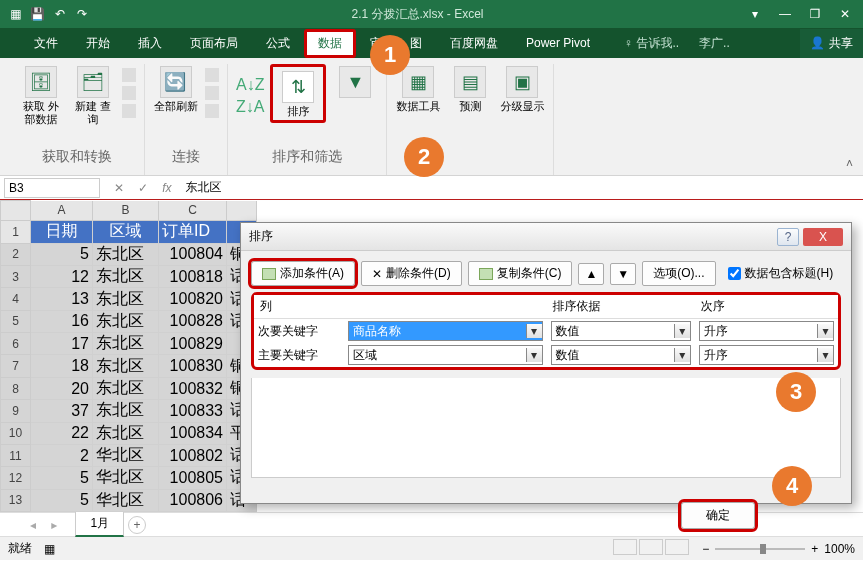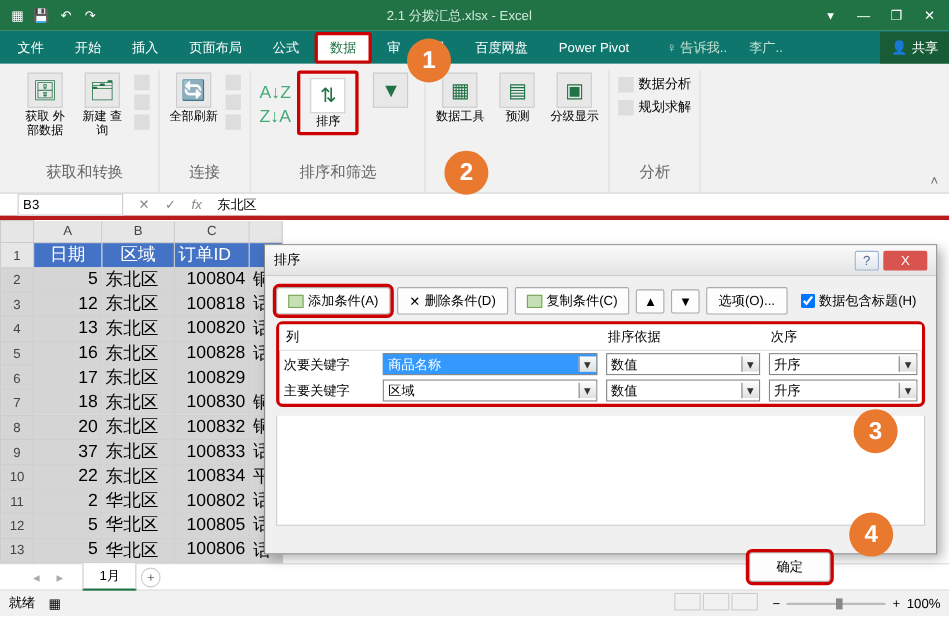--- a/index.html
+++ b/index.html
@@ -14,7 +14,7 @@
 .titlebar .wincontrols span { width: 20px; text-align: center; }
 
 
-.ribbon-tabs { background: #0f766e; height: 30px; display: flex; align-items: center; color: #fff; padding-left: 2px; gap: 0; }
+.ribbon-tabs { background: #14532d; height: 30px; display: flex; align-items: center; color: #fff; padding-left: 20px; gap: 0; }
 .ribbon-tabs .tab { padding: 6px 14px; cursor: pointer; }
 .ribbon-tabs .tab.active { background: #fff; color: #217346; }
 .ribbon-tabs .tab.highlighted { border: 3px solid #c00; border-radius: 3px; padding: 3px 11px; }

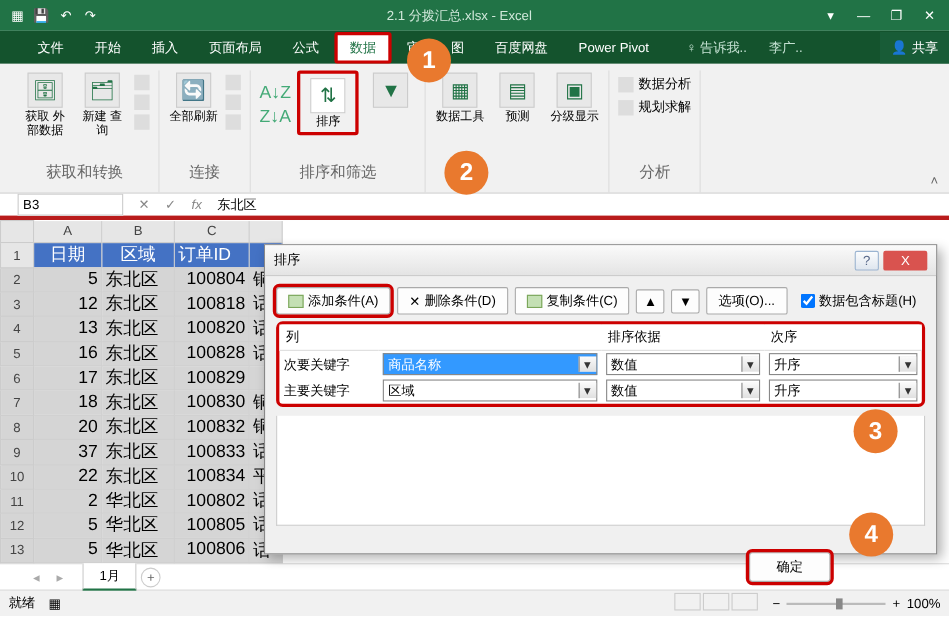--- a/index.html
+++ b/index.html
@@ -224,21 +224,6 @@
     </div>
     <div class="group-label">&nbsp;</div>
   </div>
-  <div class="group">
-    <div class="group-body">
-      <div class="smallstack">
-        <div class="smallitem">
-            <span class="sic"></span>
-            <span>数据分析</span>
-          </div>
-        <div class="smallitem">
-            <span class="sic"></span>
-            <span>规划求解</span>
-          </div>
-      </div>
-    </div>
-    <div class="group-label">分析</div>
-  </div>
   <span class="collapse">˄</span>
 </div>
 

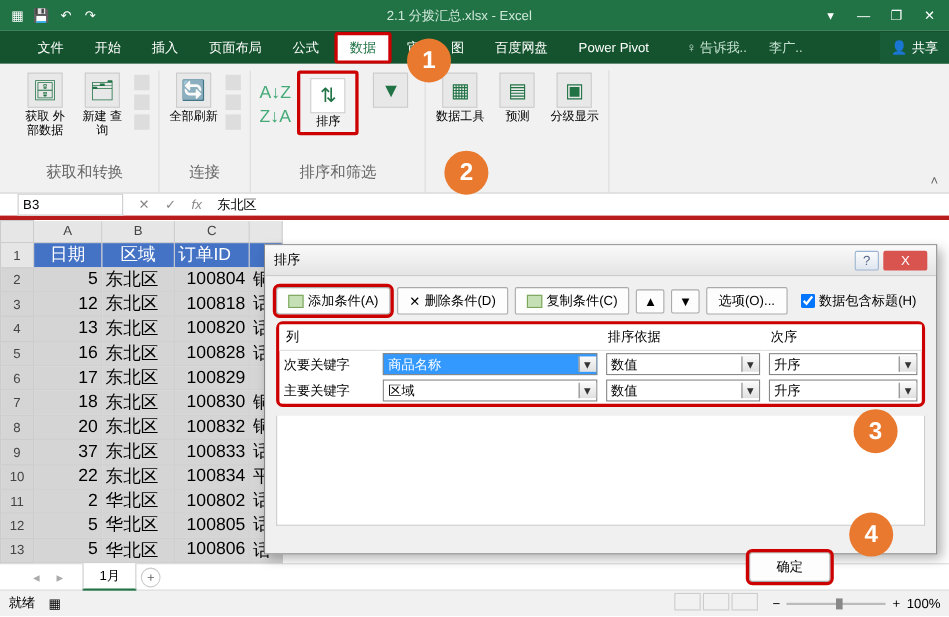--- a/index.html
+++ b/index.html
@@ -41,7 +41,7 @@
 .callout { position: absolute; width: 40px; height: 40px; background: #e9792e; color: #fff; border-radius: 50%; display: flex; align-items: center; justify-content: center; font-size: 22px; font-weight: bold; z-index: 50; }
 
 
-.fbar { display: flex; align-items: center; height: 24px; border-bottom: 4px solid #b91c1c; background: #fff; padding-left: 12px; }
+.fbar { display: flex; align-items: center; height: 24px; border-bottom: 1px solid #b91c1c; background: #fff; }
 .fbar .namebox { width: 96px; border: 1px solid #ccc; height: 20px; padding: 0 4px; margin-left: 4px; }
 .fbar .fxwrap { display: flex; align-items: center; gap: 6px; margin-left: 10px; }
 .fbar .fxbtn { color: #888; padding: 0 4px; }

